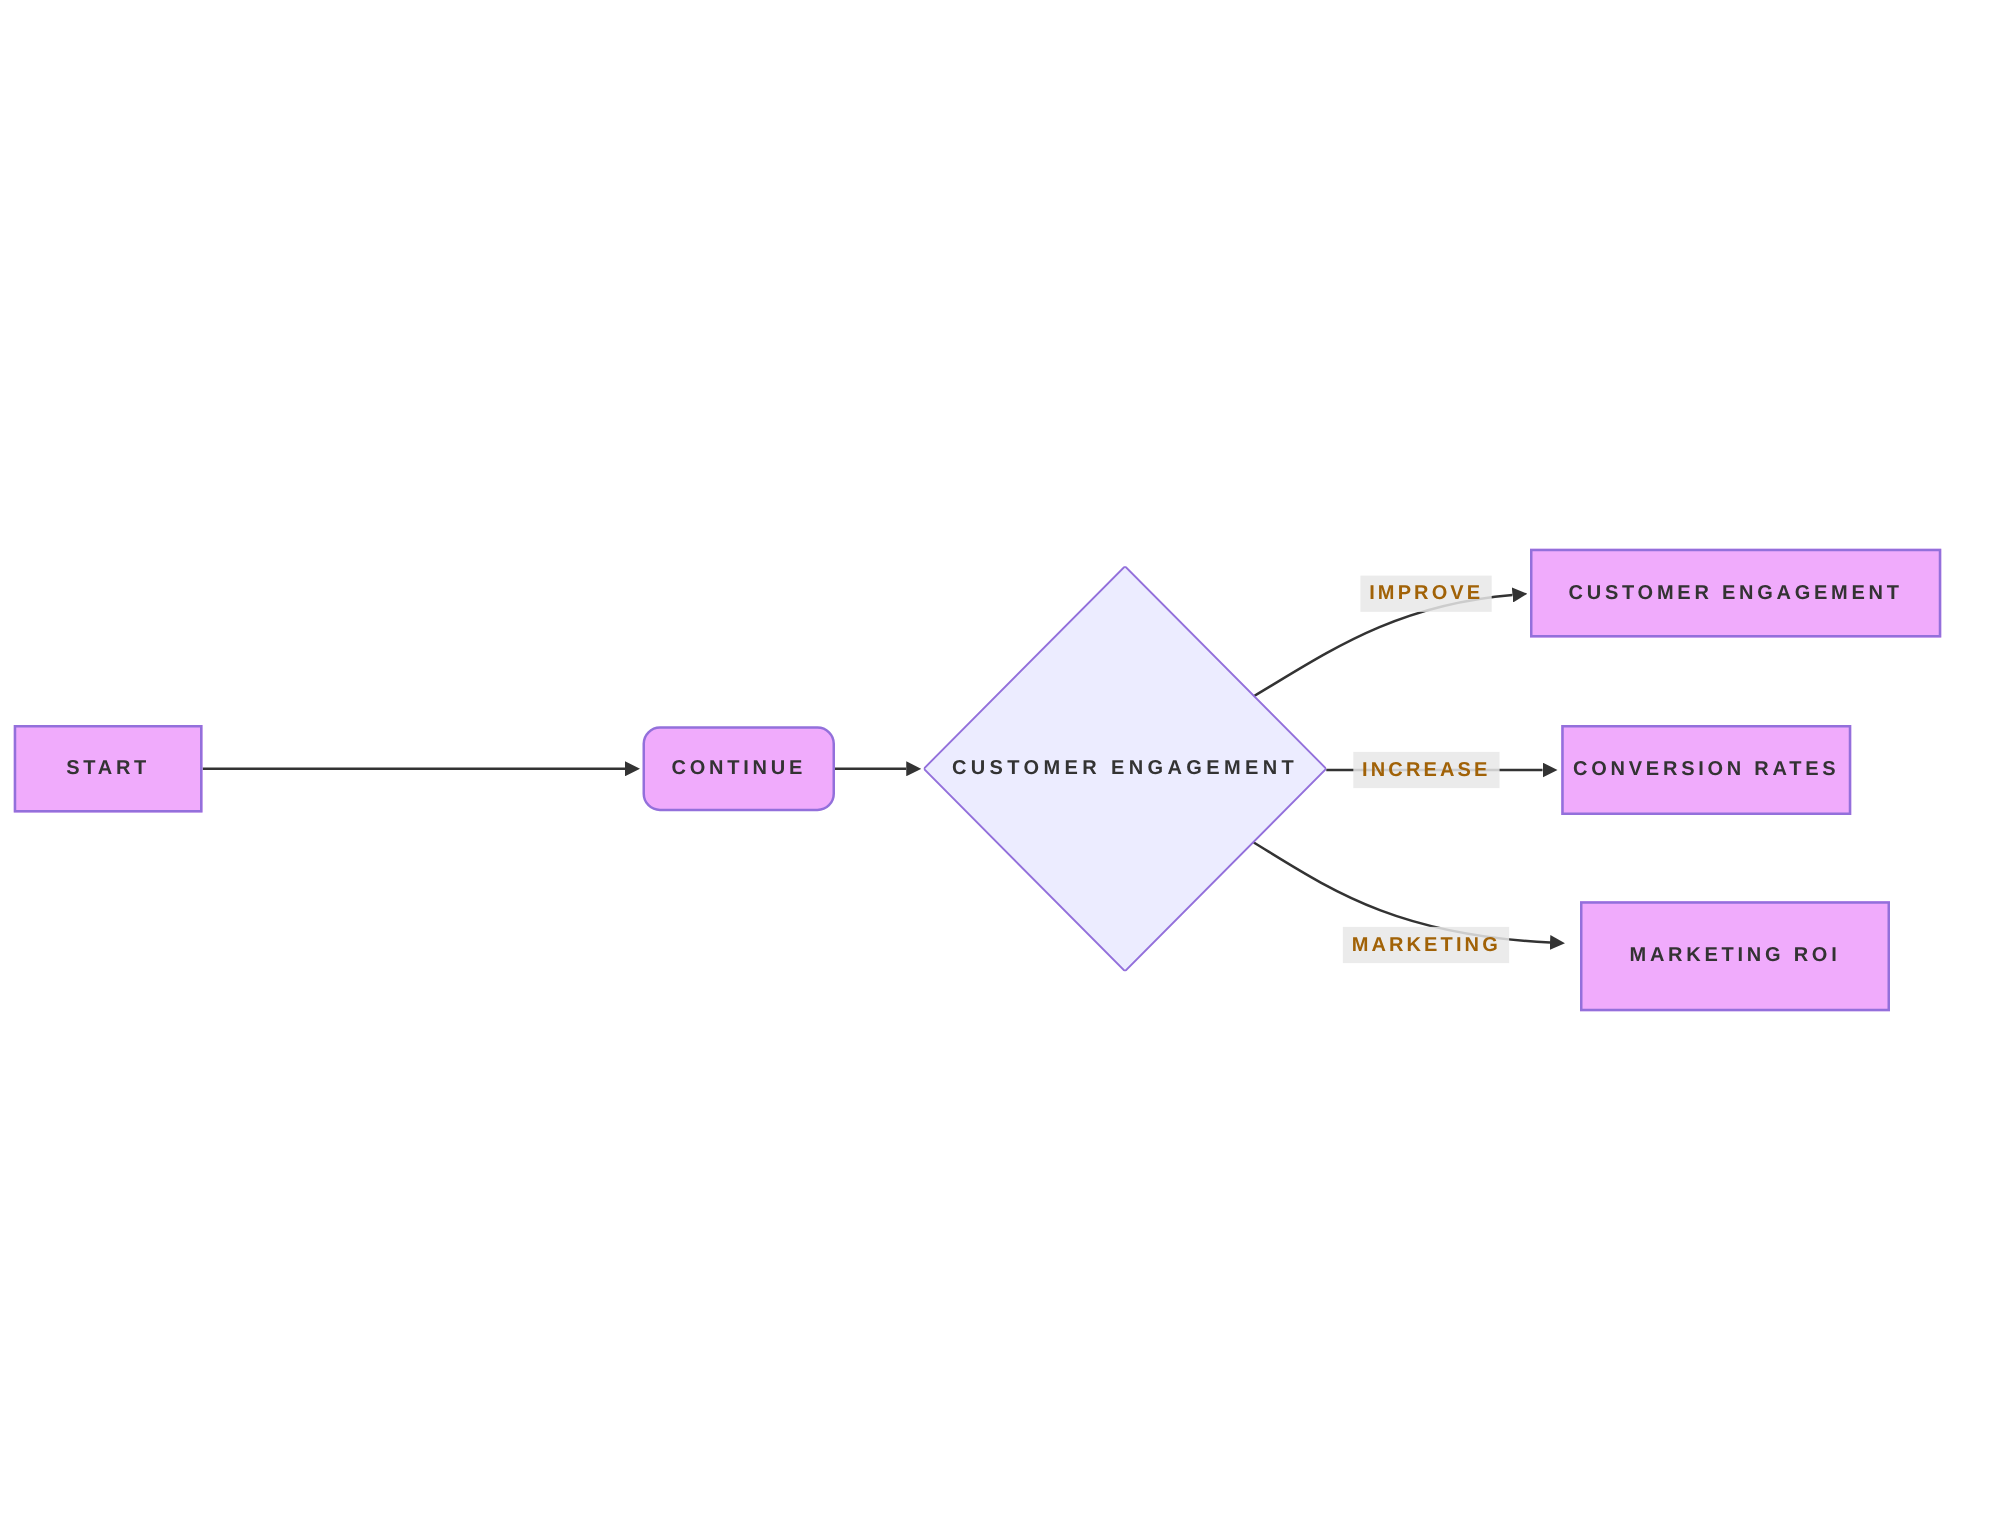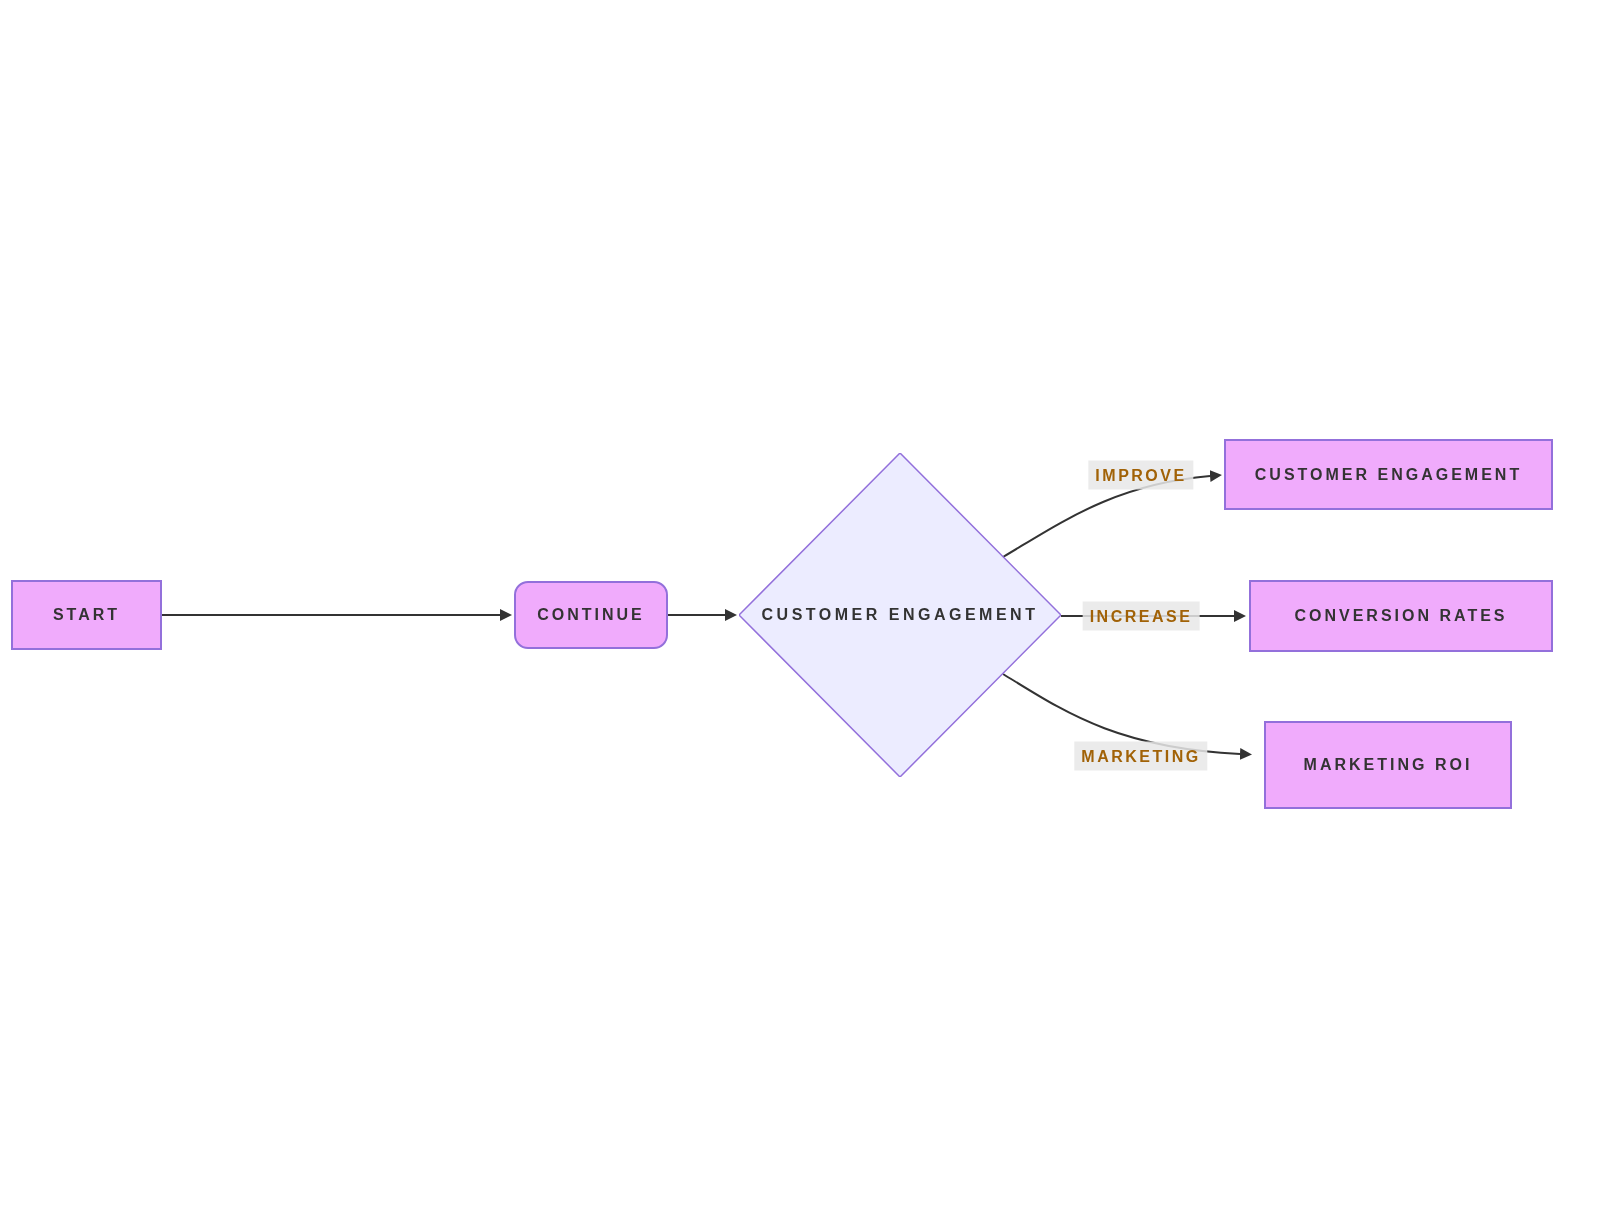--- a/index.html
+++ b/index.html
@@ -107,7 +107,7 @@
     <span>CUSTOMER ENGAGEMENT</span>
   </div>
 
-  <div class="node" style="left:1249px; top:580px; width:304px; height:72px;">
+  <div class="node" style="left:1249px; top:580px; width:232px; height:72px;">
     <span>CONVERSION RATES</span>
   </div>
 

